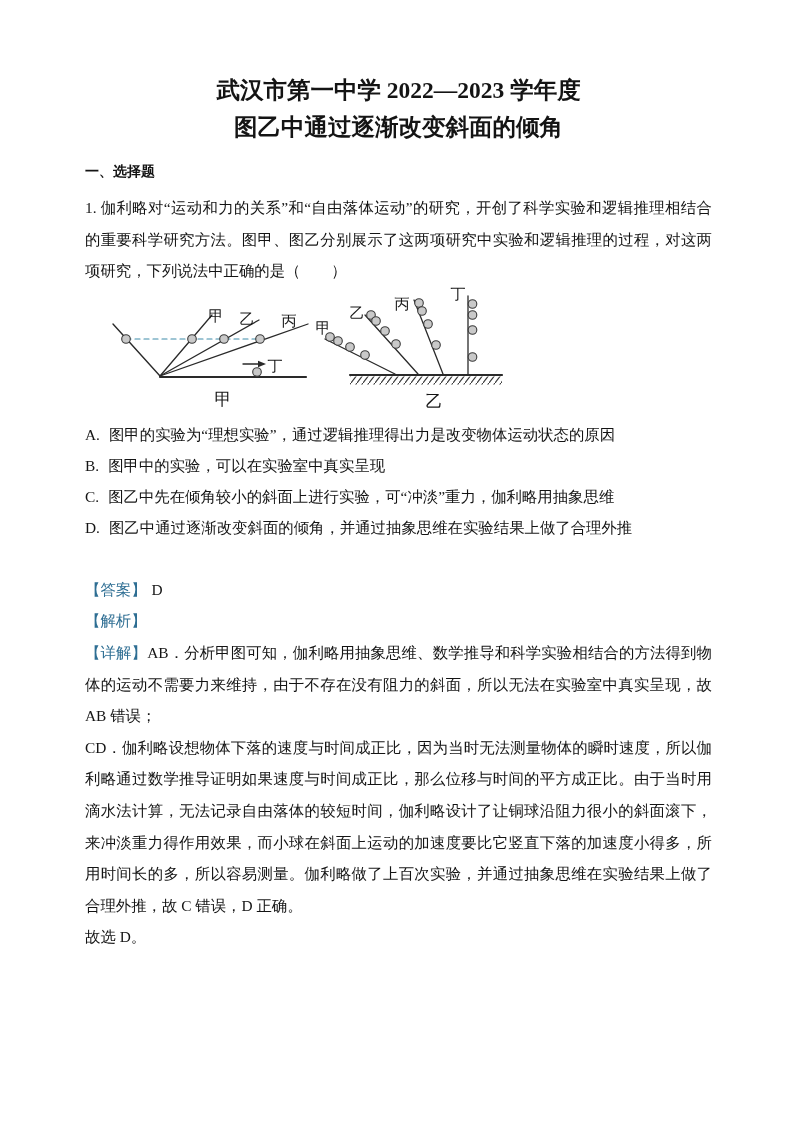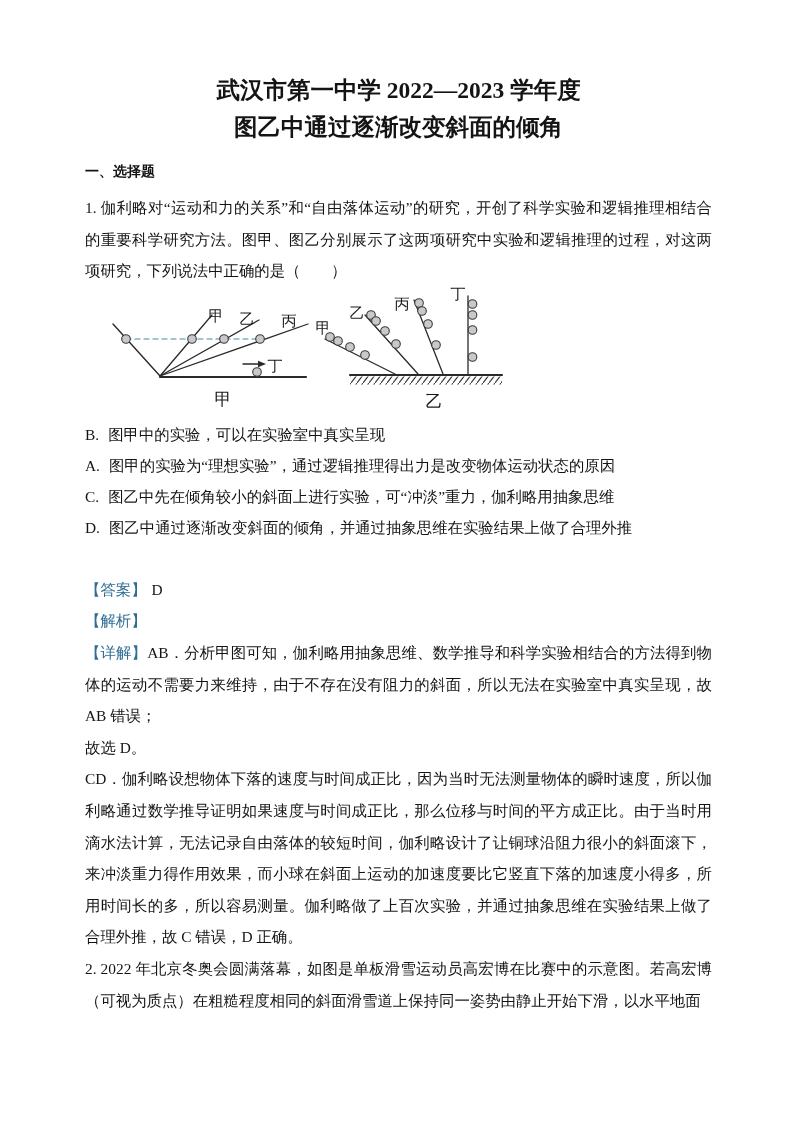--- a/index.html
+++ b/index.html
@@ -101,8 +101,8 @@
     </svg>
   </div>
 
+  <p class="option"><span class="opt-label">A.</span><span>图甲的实验为“理想实验”，通过逻辑推理得出力是改变物体运动状态的原因</span></p>
   <p class="option"><span class="opt-label">B.</span><span>图甲中的实验，可以在实验室中真实呈现</span></p>
-  <p class="option"><span class="opt-label">A.</span><span>图甲的实验为“理想实验”，通过逻辑推理得出力是改变物体运动状态的原因</span></p>
   <p class="option"><span class="opt-label">C.</span><span>图乙中先在倾角较小的斜面上进行实验，可“冲淡”重力，伽利略用抽象思维</span></p>
   <p class="option"><span class="opt-label">D.</span><span>图乙中通过逐渐改变斜面的倾角，并通过抽象思维在实验结果上做了合理外推</span></p>
 

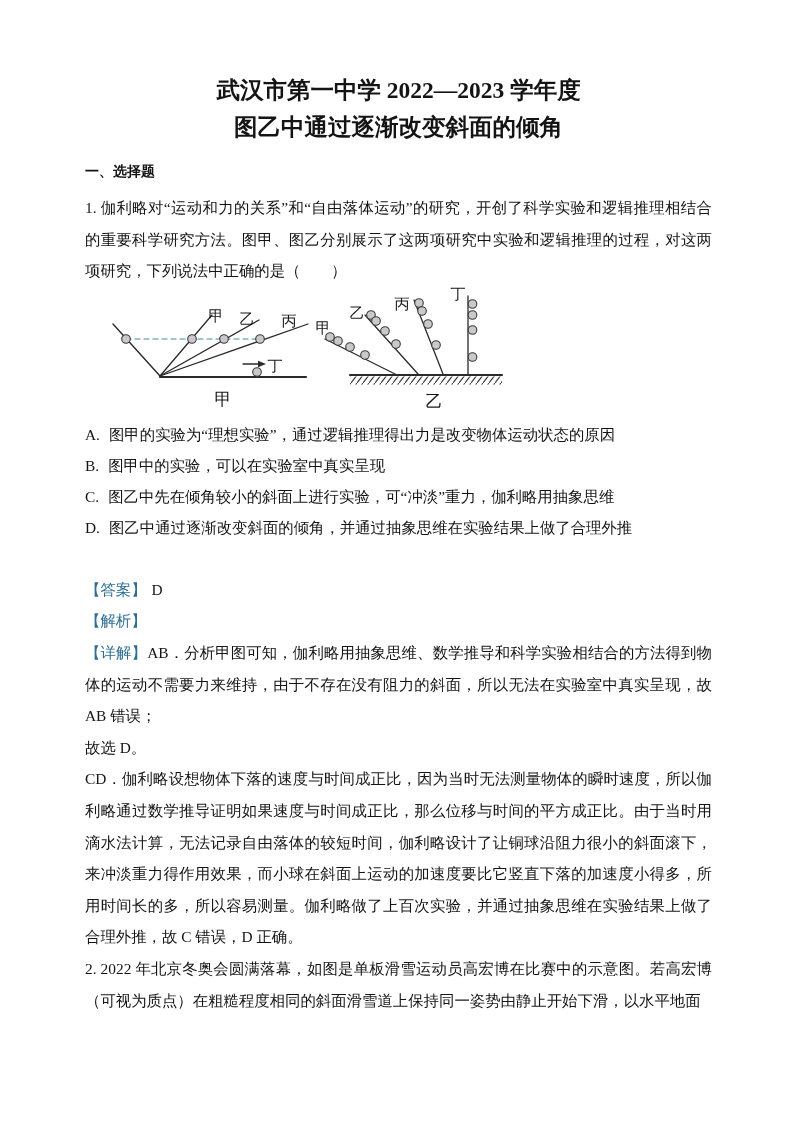--- a/index.html
+++ b/index.html
@@ -112,9 +112,9 @@
 
   <p class="body"><span class="blue">【详解】</span><span>AB．分析甲图可知，伽利略用抽象思维、数学推导和科学实验相结合的方法得到物体的运动不需要力来维持，由于不存在没有阻力的斜面，所以无法在实验室中真实呈现，故 AB 错误；</span></p>
 
+  <p class="body">CD．伽利略设想物体下落的速度与时间成正比，因为当时无法测量物体的瞬时速度，所以伽利略通过数学推导证明如果速度与时间成正比，那么位移与时间的平方成正比。由于当时用滴水法计算，无法记录自由落体的较短时间，伽利略设计了让铜球沿阻力很小的斜面滚下，来冲淡重力得作用效果，而小球在斜面上运动的加速度要比它竖直下落的加速度小得多，所用时间长的多，所以容易测量。伽利略做了上百次实验，并通过抽象思维在实验结果上做了合理外推，故 C 错误，D 正确。</p>
+
   <p class="body">故选 D。</p>
-
-  <p class="body">CD．伽利略设想物体下落的速度与时间成正比，因为当时无法测量物体的瞬时速度，所以伽利略通过数学推导证明如果速度与时间成正比，那么位移与时间的平方成正比。由于当时用滴水法计算，无法记录自由落体的较短时间，伽利略设计了让铜球沿阻力很小的斜面滚下，来冲淡重力得作用效果，而小球在斜面上运动的加速度要比它竖直下落的加速度小得多，所用时间长的多，所以容易测量。伽利略做了上百次实验，并通过抽象思维在实验结果上做了合理外推，故 C 错误，D 正确。</p>
 
   <p class="body">2. 2022 年北京冬奥会圆满落幕，如图是单板滑雪运动员高宏博在比赛中的示意图。若高宏博（可视为质点）在粗糙程度相同的斜面滑雪道上保持同一姿势由静止开始下滑，以水平地面</p>
 

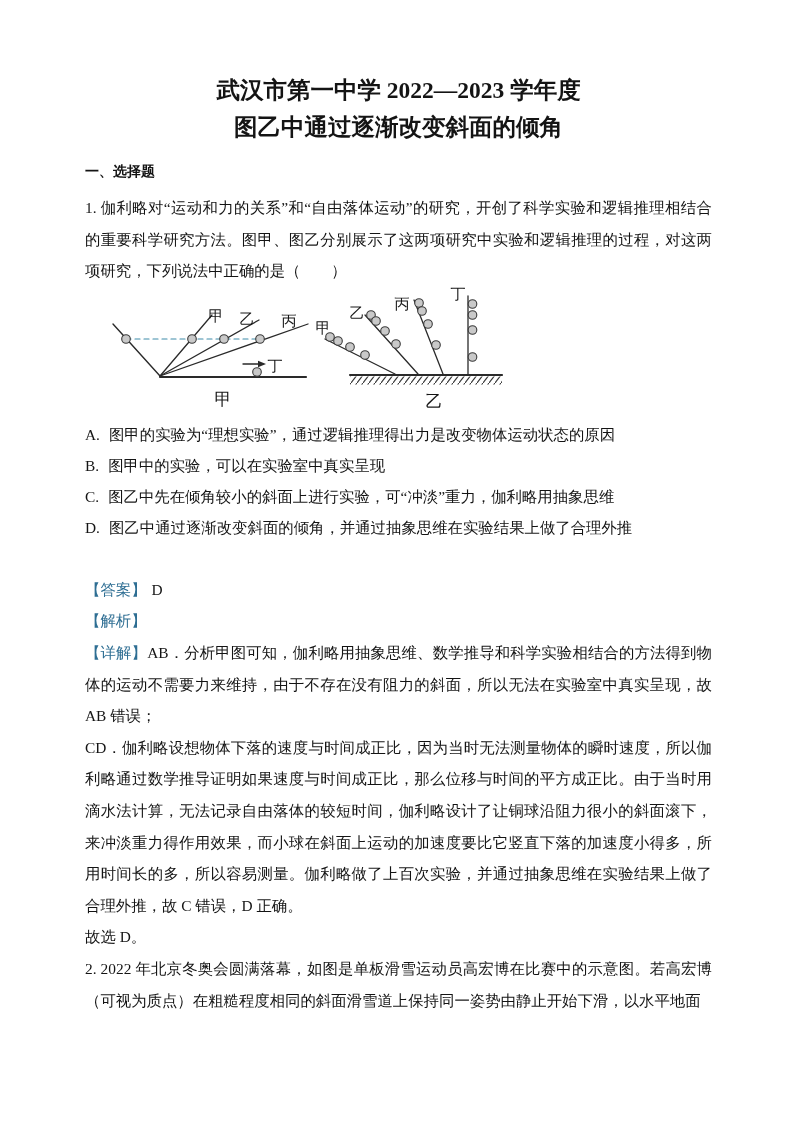--- a/index.html
+++ b/index.html
@@ -116,7 +116,6 @@
 
   <p class="body">故选 D。</p>
 
-  <p class="body">2. 2022 年北京冬奥会圆满落幕，如图是单板滑雪运动员高宏博在比赛中的示意图。若高宏博（可视为质点）在粗糙程度相同的斜面滑雪道上保持同一姿势由静止开始下滑，以水平地面</p>
 
 </div>
 

